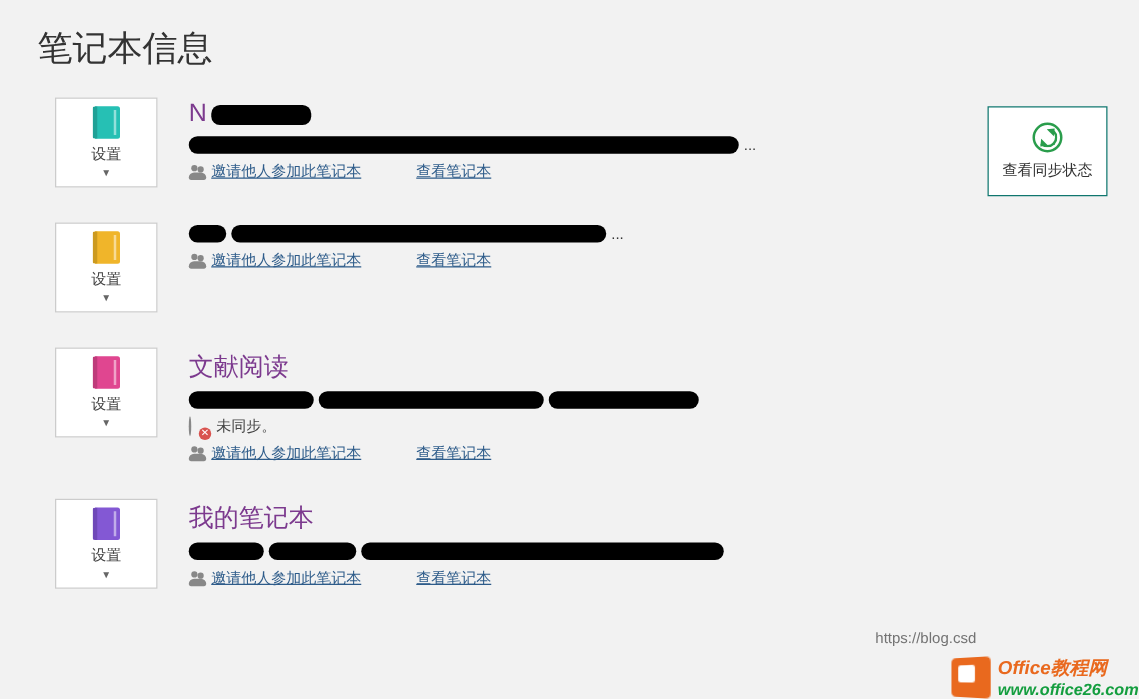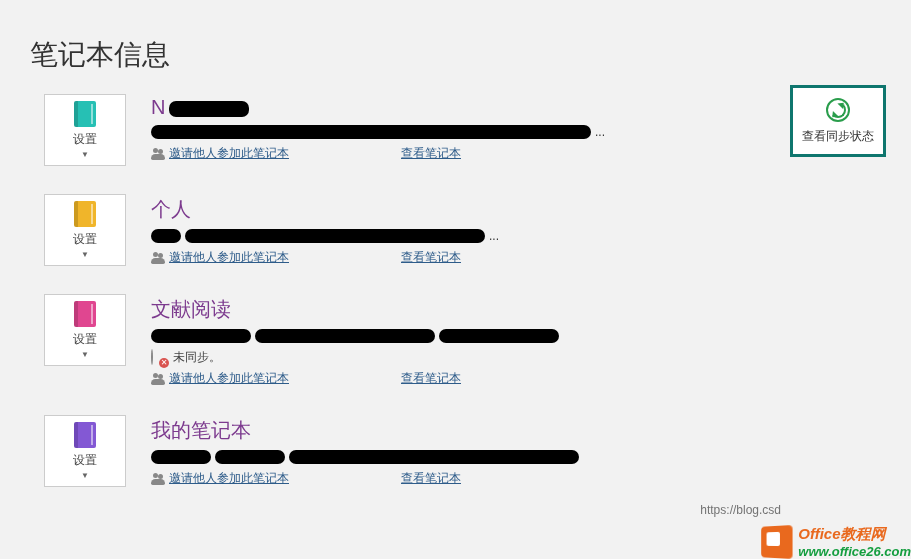--- a/index.html
+++ b/index.html
@@ -15,7 +15,7 @@
       font-size: 28px;
       font-weight: 300;
       color: #333;
-      padding: 36px 0 20px 30px;
+      padding: 20px 0 20px 30px;
     }
     .actions {
       position: absolute;

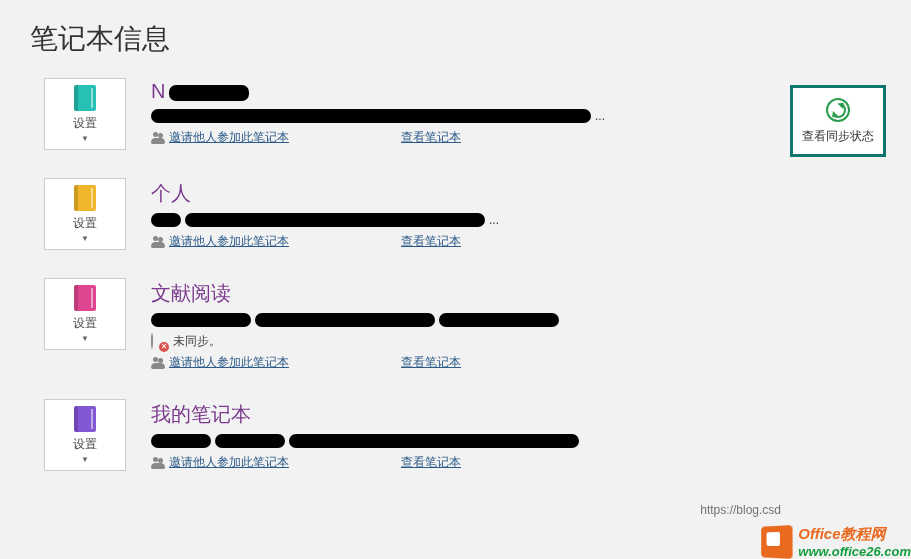--- a/index.html
+++ b/index.html
@@ -194,7 +194,7 @@
     .link-line {
       display: flex;
       align-items: center;
-      gap: 112px;
+      gap: 44px;
     }
     .invite {
       display: flex;

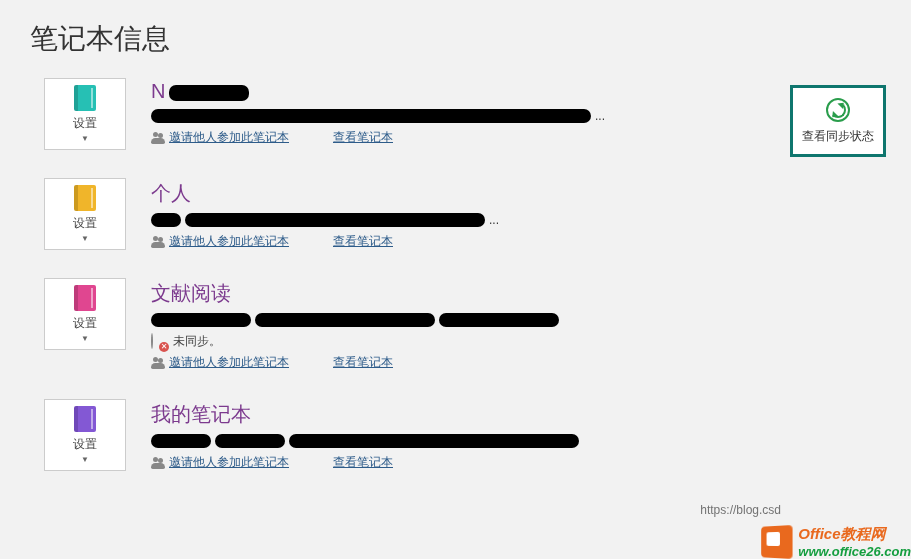--- a/index.html
+++ b/index.html
@@ -28,7 +28,7 @@
       width: 96px;
       height: 72px;
       background: #fff;
-      border: 3px solid #0f766e;
+      border: 1px solid #0f766e;
       display: flex;
       flex-direction: column;
       align-items: center;

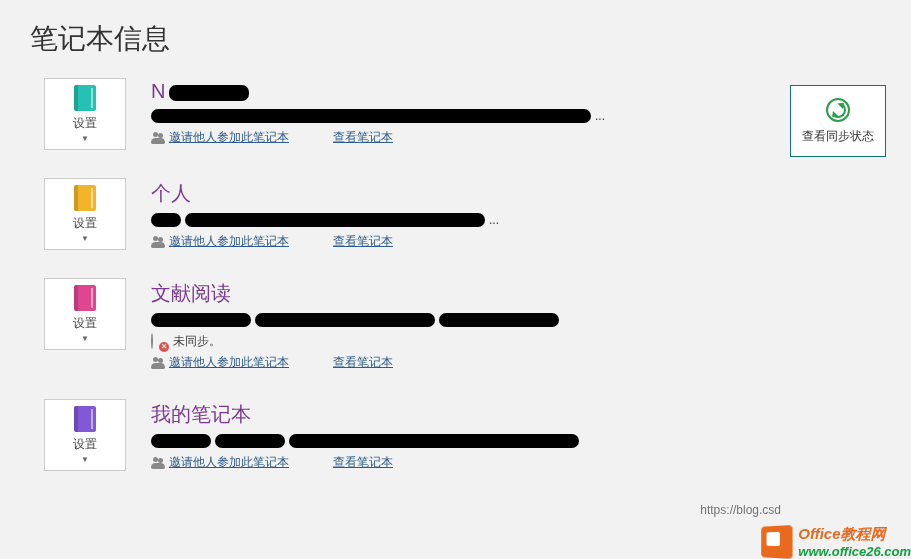--- a/index.html
+++ b/index.html
@@ -311,7 +311,6 @@
       <span class="chevron">▼</span>
     </div>
     <div class="nb-info">
-      <div class="nb-name">个人</div>
       <div class="path-line">
         <span class="redact" style="width:30px"></span>
         <span class="redact" style="width:300px"></span>

